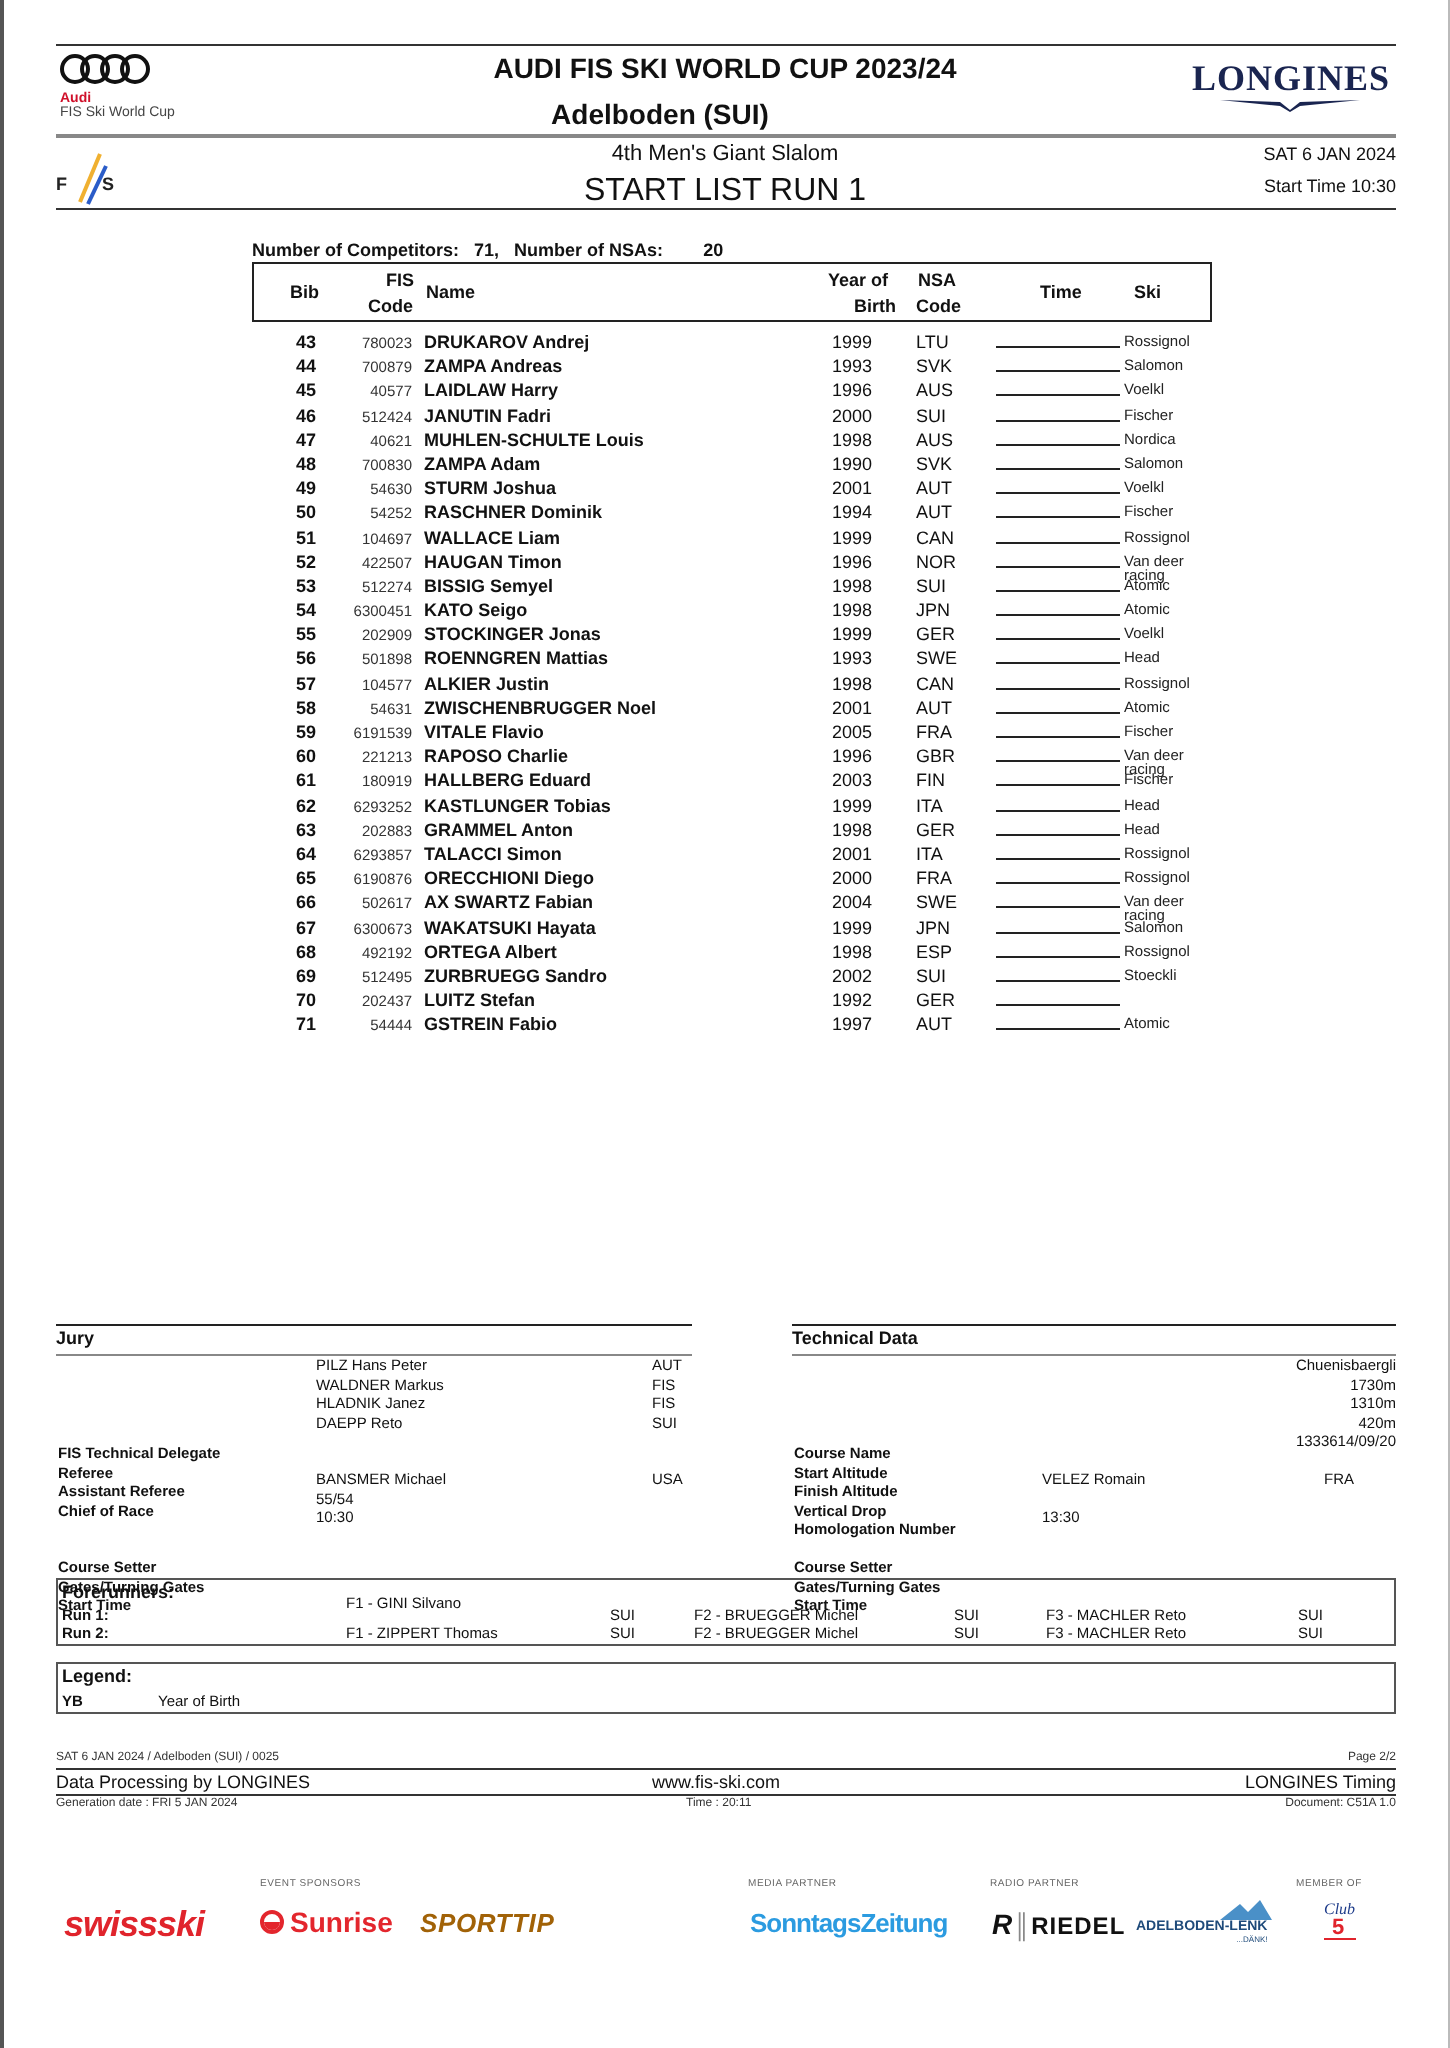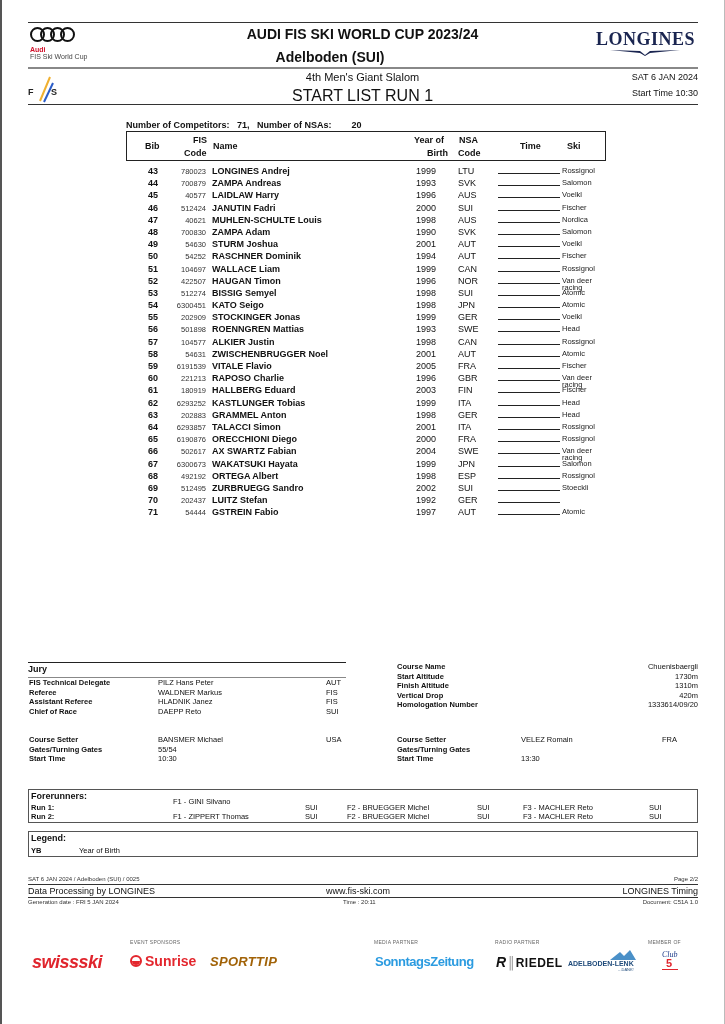--- a/index.html
+++ b/index.html
@@ -147,7 +147,7 @@
     <div class="row">
     <span class="c-bib">43</span>
     <span class="c-fis">780023</span>
-    <span class="c-name">LONGINES Andrej</span>
+    <span class="c-name">DRUKAROV Andrej</span>
     <span class="c-yob">1999</span>
     <span class="c-nsa">LTU</span>
     <span class="c-time"></span>

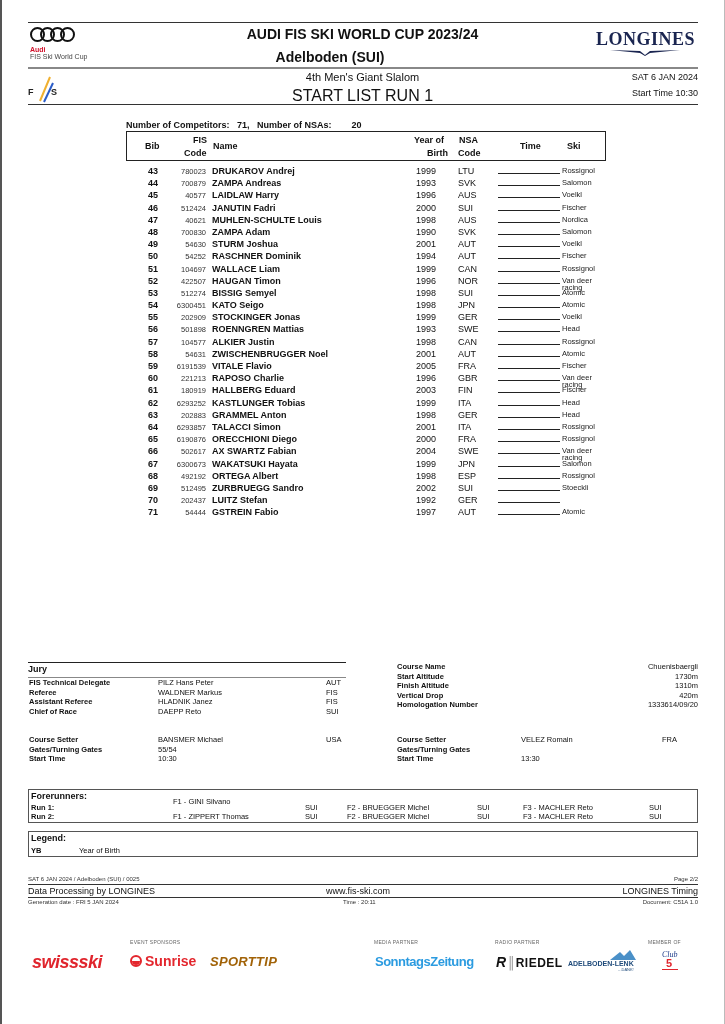--- a/index.html
+++ b/index.html
@@ -432,6 +432,7 @@
 </div>
 
 <div class="sec tech">
+  <div class="sec-title">Technical Data</div>
   <div class="sec-row">
       <span class="lbl">Course Name</span>
       <span class="vr">Chuenisbaergli</span>

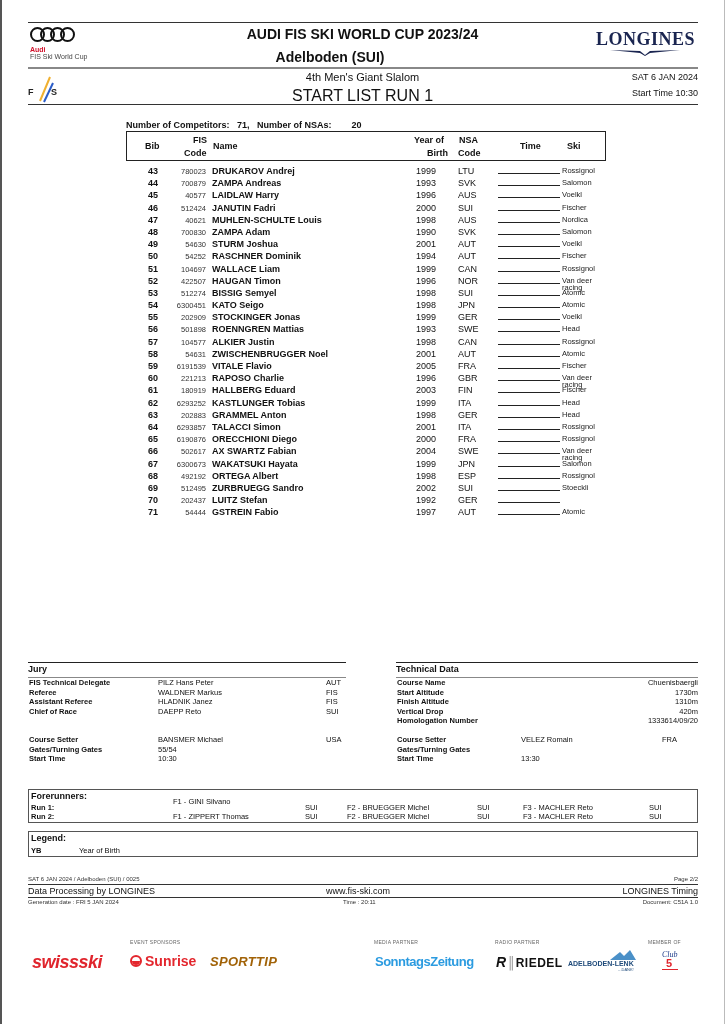--- a/index.html
+++ b/index.html
@@ -56,7 +56,7 @@
   .sec-title { font-size: 9px; font-weight: bold; border-top: 1px solid #222; border-bottom: 1.5px solid #888; padding: 1px 0 0 0; height: 16px; }
   .sec-row { position: relative; height: 9.5px; }
   .sec-row span { position: absolute; top: 0; white-space: nowrap; }
-  .lbl { font-weight: bold; left: 1px; }
+  .lbl { font-weight: bold; left: 1px; margin-top: 44px; }
 
   .jury { left: 28px; top: 662px; width: 318px; }
   .jury .v1 { left: 130px; } .jury .v2 { left: 298px; }

